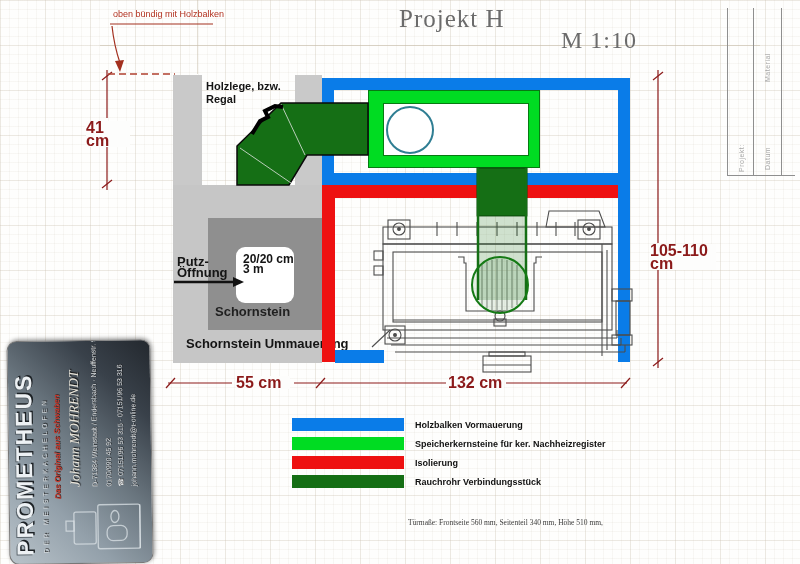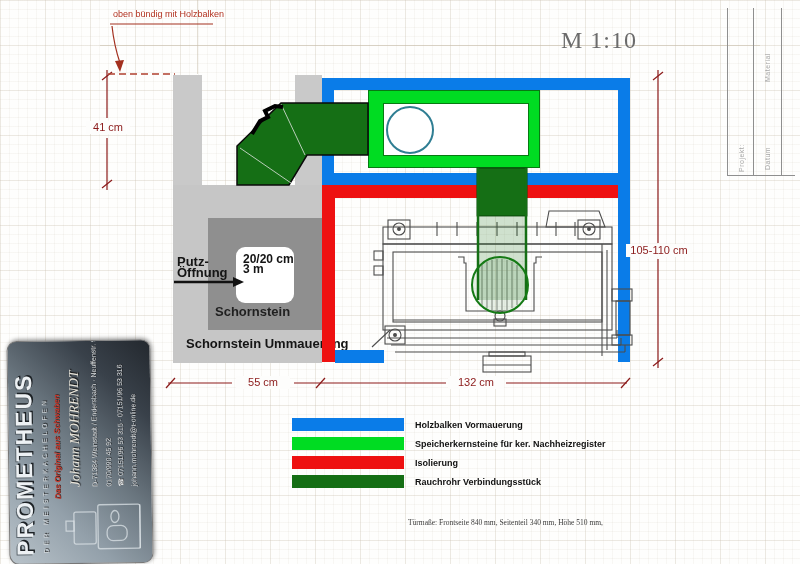--- a/index.html
+++ b/index.html
@@ -52,6 +52,7 @@
   <div class="abs" style="left:100px;top:45px;width:660px;height:1px;background:rgba(200,190,172,0.55);"></div>
   <div class="abs" style="left:197px;top:0;width:1px;height:74px;background:rgba(200,190,172,0.5);"></div>
 
+  <div class="abs serif title" style="left:399px;top:5px;">Projekt H</div>
   <div class="abs serif scale" style="left:561px;top:27px;">M 1:10</div>
 
   <div class="abs tbline" style="left:727px;top:8px;width:1px;height:167px;"></div>

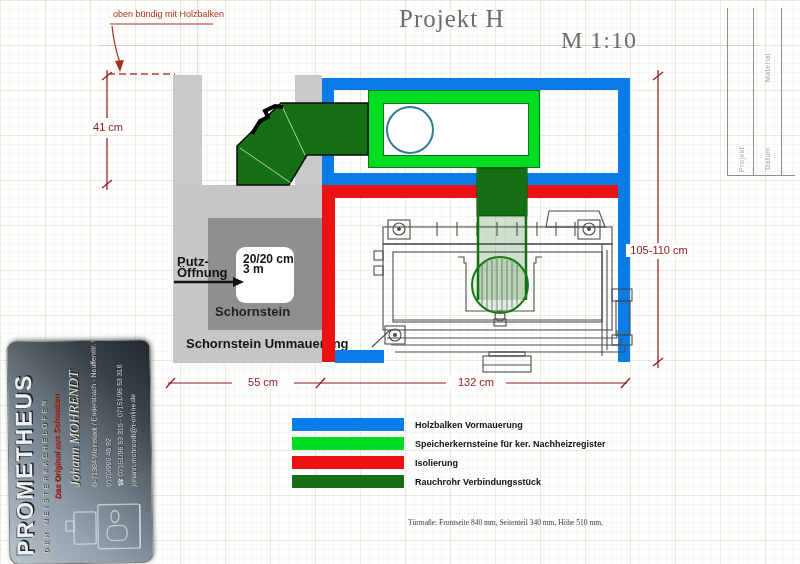--- a/index.html
+++ b/index.html
@@ -67,6 +67,10 @@
 
   <div class="abs" style="left:173px;top:75px;width:29px;height:110px;background:#c9c9c9;"></div>
   <div class="abs" style="left:295px;top:75px;width:27px;height:110px;background:#c9c9c9;"></div>
+  <div class="abs blacklabel" style="left:206px;top:80px;font-size:11px;line-height:13px;">
+    <div>Holzlege, bzw.</div>
+    <div>Regal</div>
+  </div>
 
   <div class="abs" style="left:173px;top:185px;width:149px;height:178px;background:#c6c6c6;"></div>
   <div class="abs" style="left:208px;top:218px;width:114px;height:112px;background:#8f8f8f;"></div>

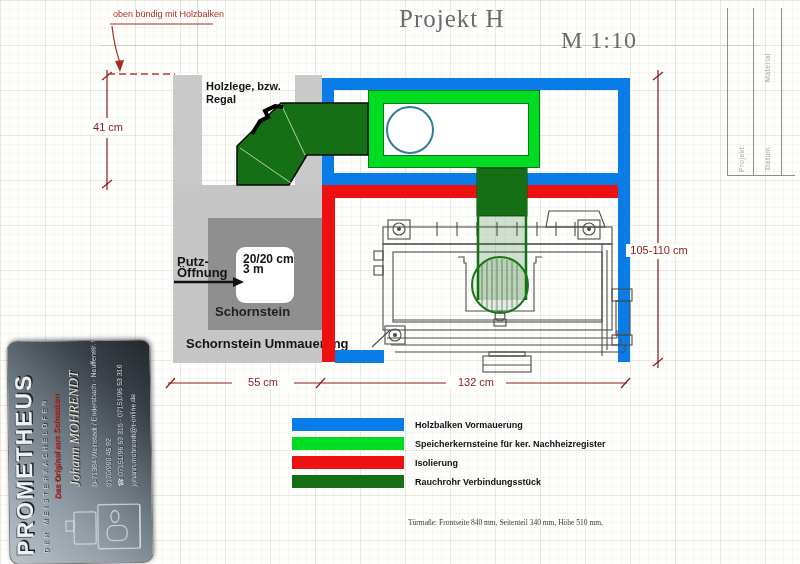--- a/index.html
+++ b/index.html
@@ -20,7 +20,7 @@
   .scale{font-size:24px;color:#6b6b6b;letter-spacing:1px;}
   .rednote{font-size:9px;font-weight:normal;color:#b23220;}
   .blacklabel{font-weight:bold;color:#141414;}
-  .dimlabel{font-size:11px;font-weight:normal;color:#8b1a1a;background:#fdfdfc;text-align:center;line-height:13px;}
+  .dimlabel{font-size:16px;font-weight:bold;color:#8b1a1a;background:#fdfdfc;text-align:left;line-height:13px;}
   .vtext{position:absolute;transform:rotate(-90deg);transform-origin:left top;white-space:nowrap;
          font-size:7px;color:#a6a6a6;letter-spacing:0.5px;}
   .tbline{background:#8f8f8f;}

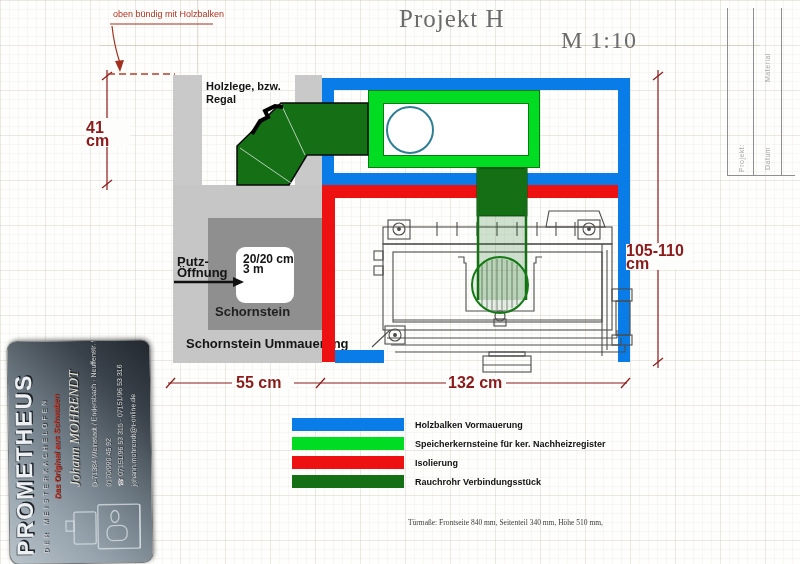--- a/index.html
+++ b/index.html
@@ -219,7 +219,7 @@
   </svg>
 
   <div class="abs dimlabel" style="left:86px;top:121px;width:44px;">41 cm</div>
-  <div class="abs dimlabel" style="left:626px;top:244px;width:66px;">105-110 cm</div>
+  <div class="abs dimlabel" style="left:650px;top:244px;width:66px;">105-110 cm</div>
   <div class="abs dimlabel" style="left:236px;top:376px;width:54px;">55 cm</div>
   <div class="abs dimlabel" style="left:448px;top:376px;width:56px;">132 cm</div>
 

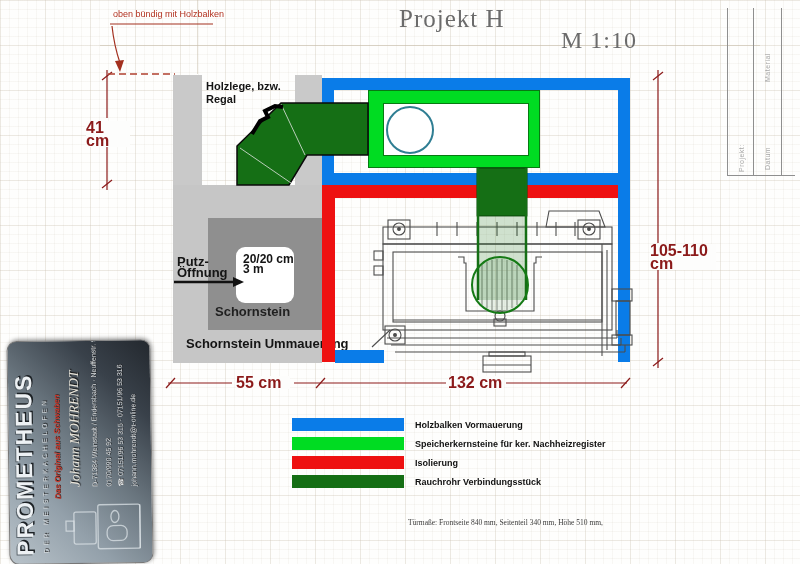--- a/index.html
+++ b/index.html
@@ -235,7 +235,7 @@
   </div>
 
   <div class="abs foot" style="left:408px;top:517px;">
-    <div>Türmaße: Frontseite 840 mm, Seitenteil 340 mm, Höhe 510 mm,</div>
+    <div>Türmaße: Frontseite 560 mm, Seitenteil 340 mm, Höhe 510 mm,</div>
   </div>
 
   <div id="card">

